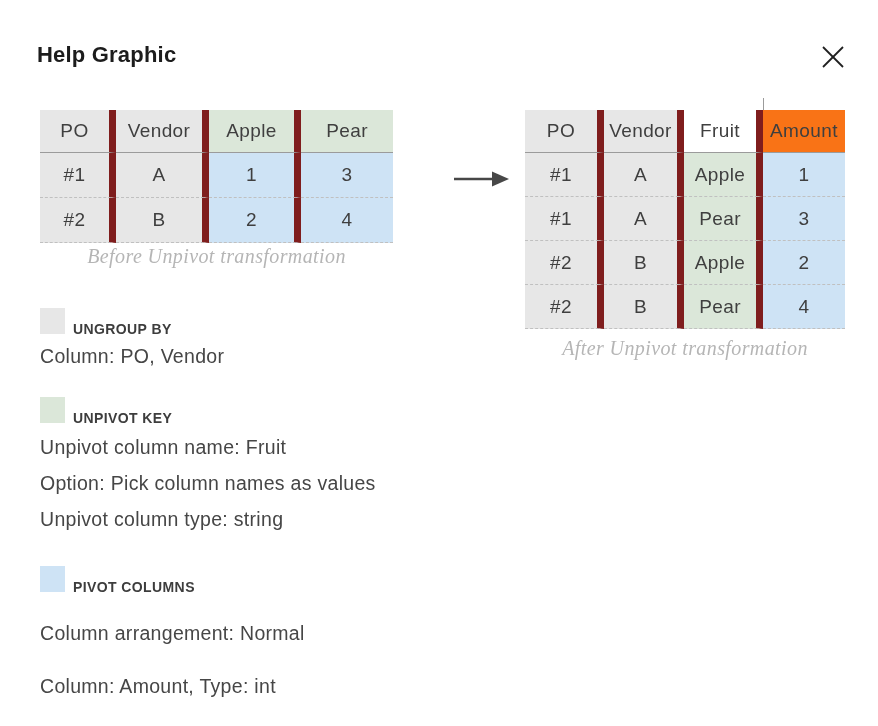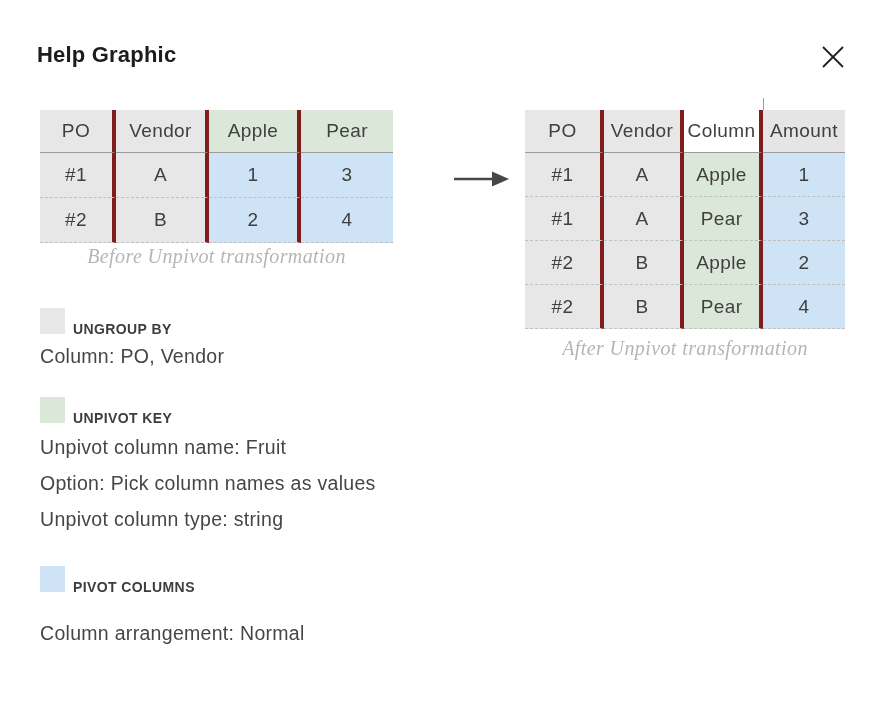--- a/index.html
+++ b/index.html
@@ -24,7 +24,7 @@
     display:flex; align-items:center; justify-content:center;
     font-size:19px; color:#3f3f3f; letter-spacing:0.4px;
   }
-  .cell.vline { border-right:4px solid #7f1d1d;text-align:center; }
+  .cell.vline { border-right:7px solid #7f1d1d;text-align:center; }
   .cell.hdr { border-bottom:1px solid #9b9b9b; }
   .cell.datacell { border-bottom:1px dashed #c0c0c0; }
   .nub { position:absolute; width:1px; background:#9b9b9b; }

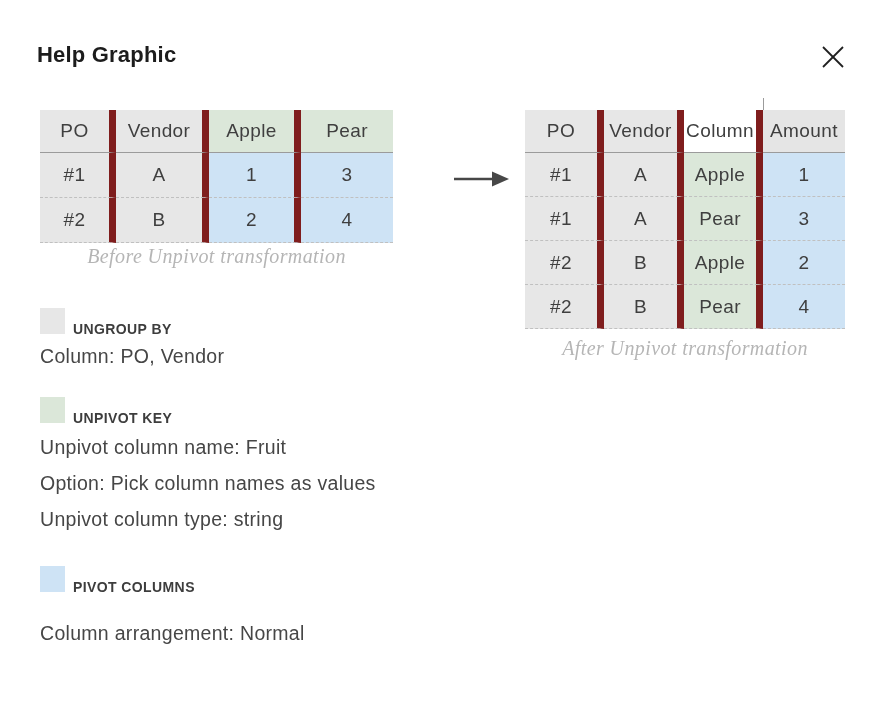--- a/index.html
+++ b/index.html
@@ -88,7 +88,7 @@
   <div id="after-table" class="dtable" style="left:525px; top:110px; grid-template-columns:79px 80px 79px 82px; grid-template-rows:43px 44px 44px 44px 44px;">
       <div class="cell hdr vline" style="background: rgb(231, 231, 231);">PO</div>
       <div class="cell hdr vline" style="background: rgb(231, 231, 231);">Vendor</div>
-      <div class="cell hdr vline" style="background: rgb(255, 255, 255);">Column</div>
+      <div class="cell hdr vline" style="background: rgb(255, 255, 255);">Fruit</div>
       <div class="cell hdr" style="background: #e5e5e5;">Amount</div>
       <div class="cell datacell vline" style="background: rgb(231, 231, 231);">#1</div>
       <div class="cell datacell vline" style="background: rgb(231, 231, 231);">A</div>

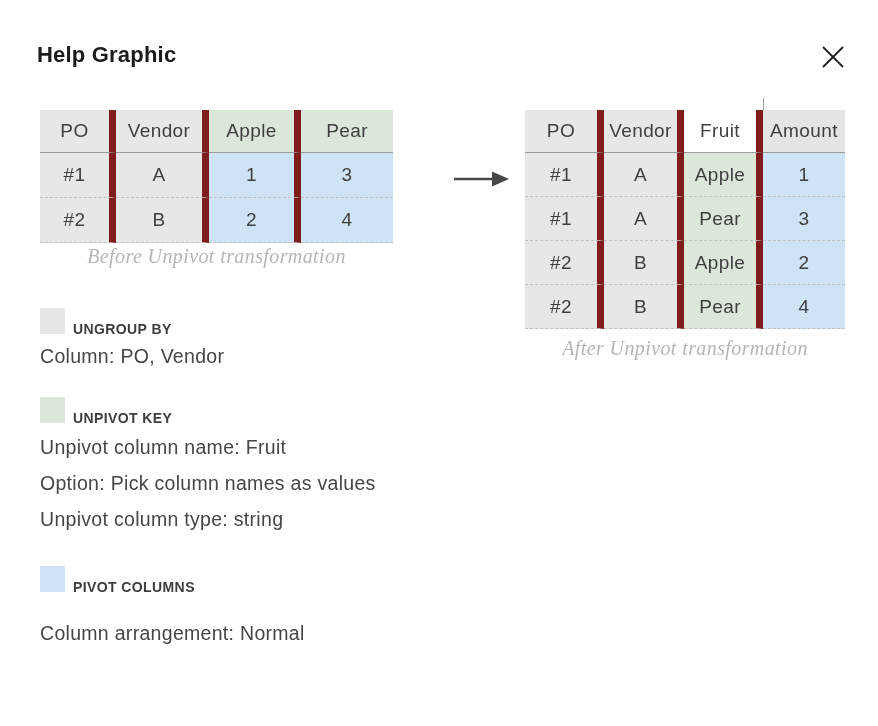--- a/index.html
+++ b/index.html
@@ -89,7 +89,7 @@
       <div class="cell hdr vline" style="background: rgb(231, 231, 231);">PO</div>
       <div class="cell hdr vline" style="background: rgb(231, 231, 231);">Vendor</div>
       <div class="cell hdr vline" style="background: rgb(255, 255, 255);">Fruit</div>
-      <div class="cell hdr" style="background: #e5e5e5;">Amount</div>
+      <div class="cell hdr" style="background: #f97316;">Amount</div>
       <div class="cell datacell vline" style="background: rgb(231, 231, 231);">#1</div>
       <div class="cell datacell vline" style="background: rgb(231, 231, 231);">A</div>
       <div class="cell datacell vline" style="background: rgb(219, 231, 217);">Apple</div>

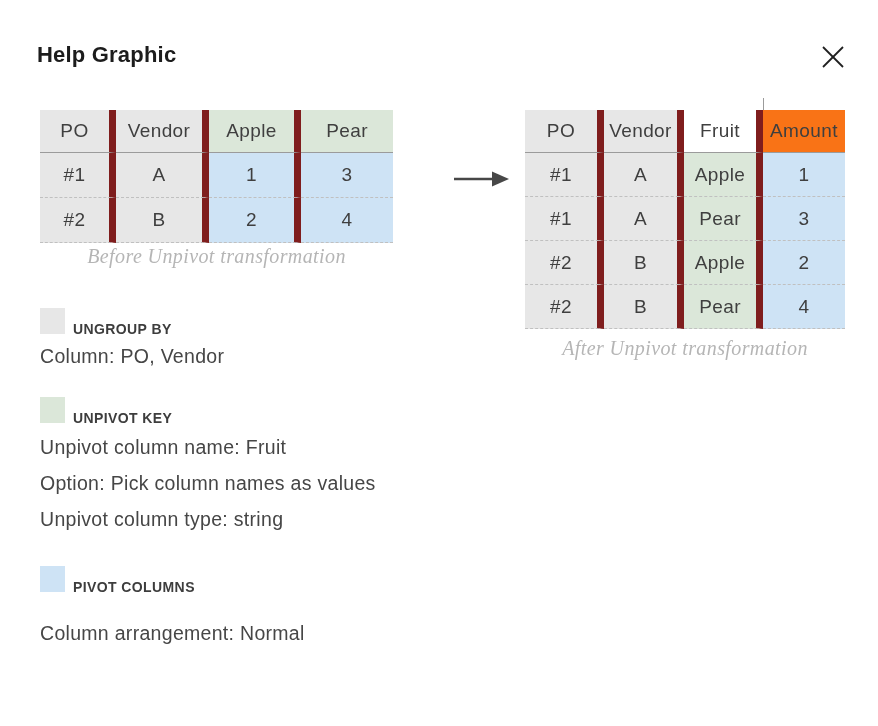--- a/index.html
+++ b/index.html
@@ -133,6 +133,7 @@
           <span class="legend-title">PIVOT COLUMNS</span>
         </div>
         <div class="legend-line">Column arrangement: Normal</div>
+        <div class="legend-line">Column: Amount, Type: int</div>
       </div>
     </div>
 

